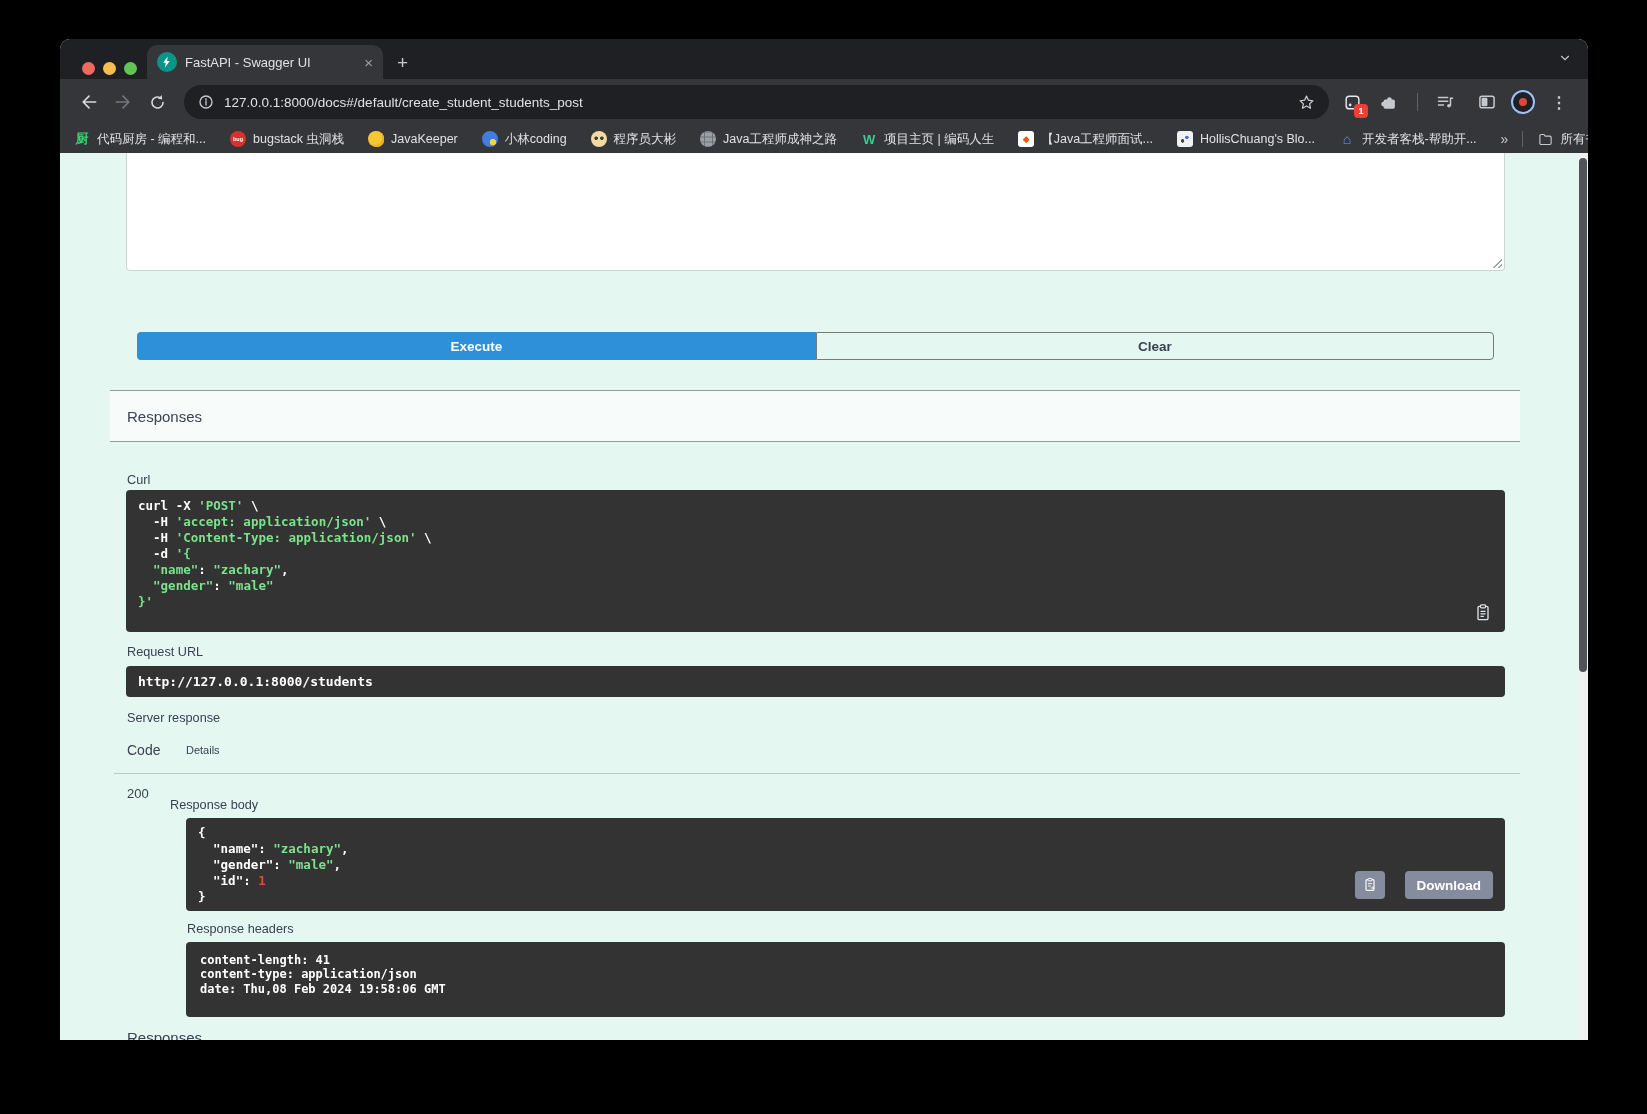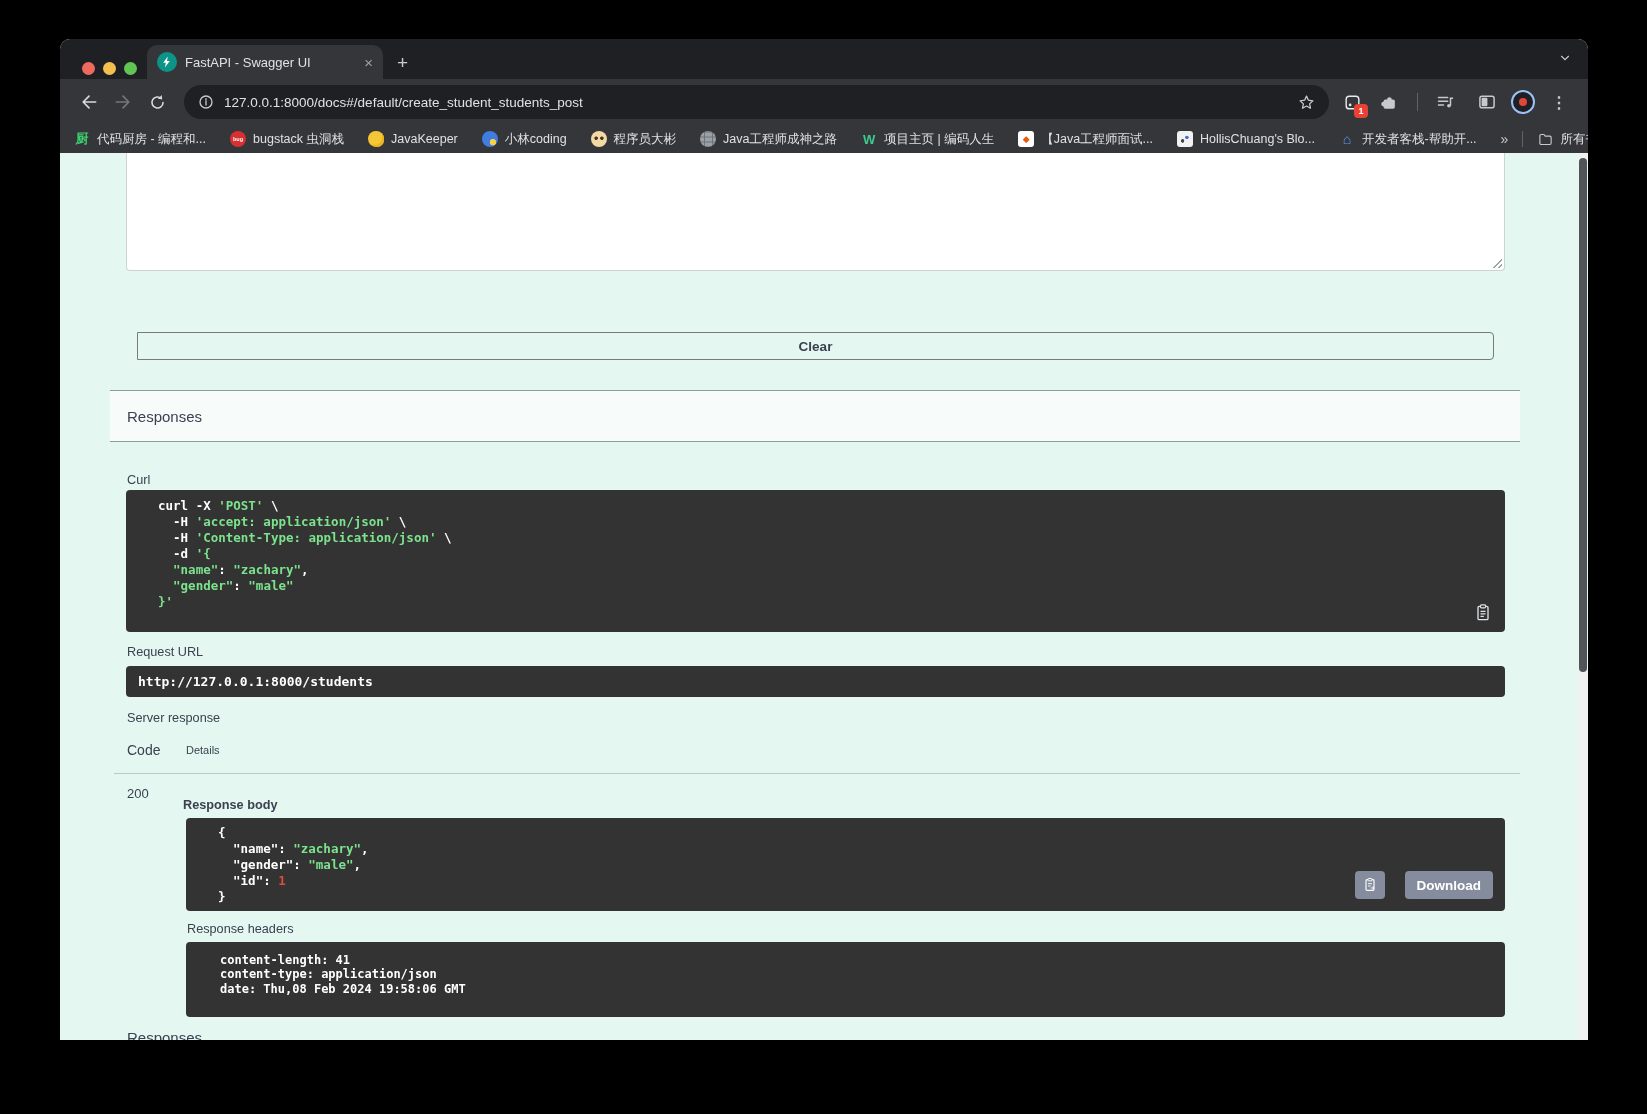--- a/index.html
+++ b/index.html
@@ -292,6 +292,7 @@
       </div>
 
       <div class="abs btn-row">
+        <button class="btn-execute">Execute</button>
         <button class="btn-clear">Clear</button>
       </div>
 

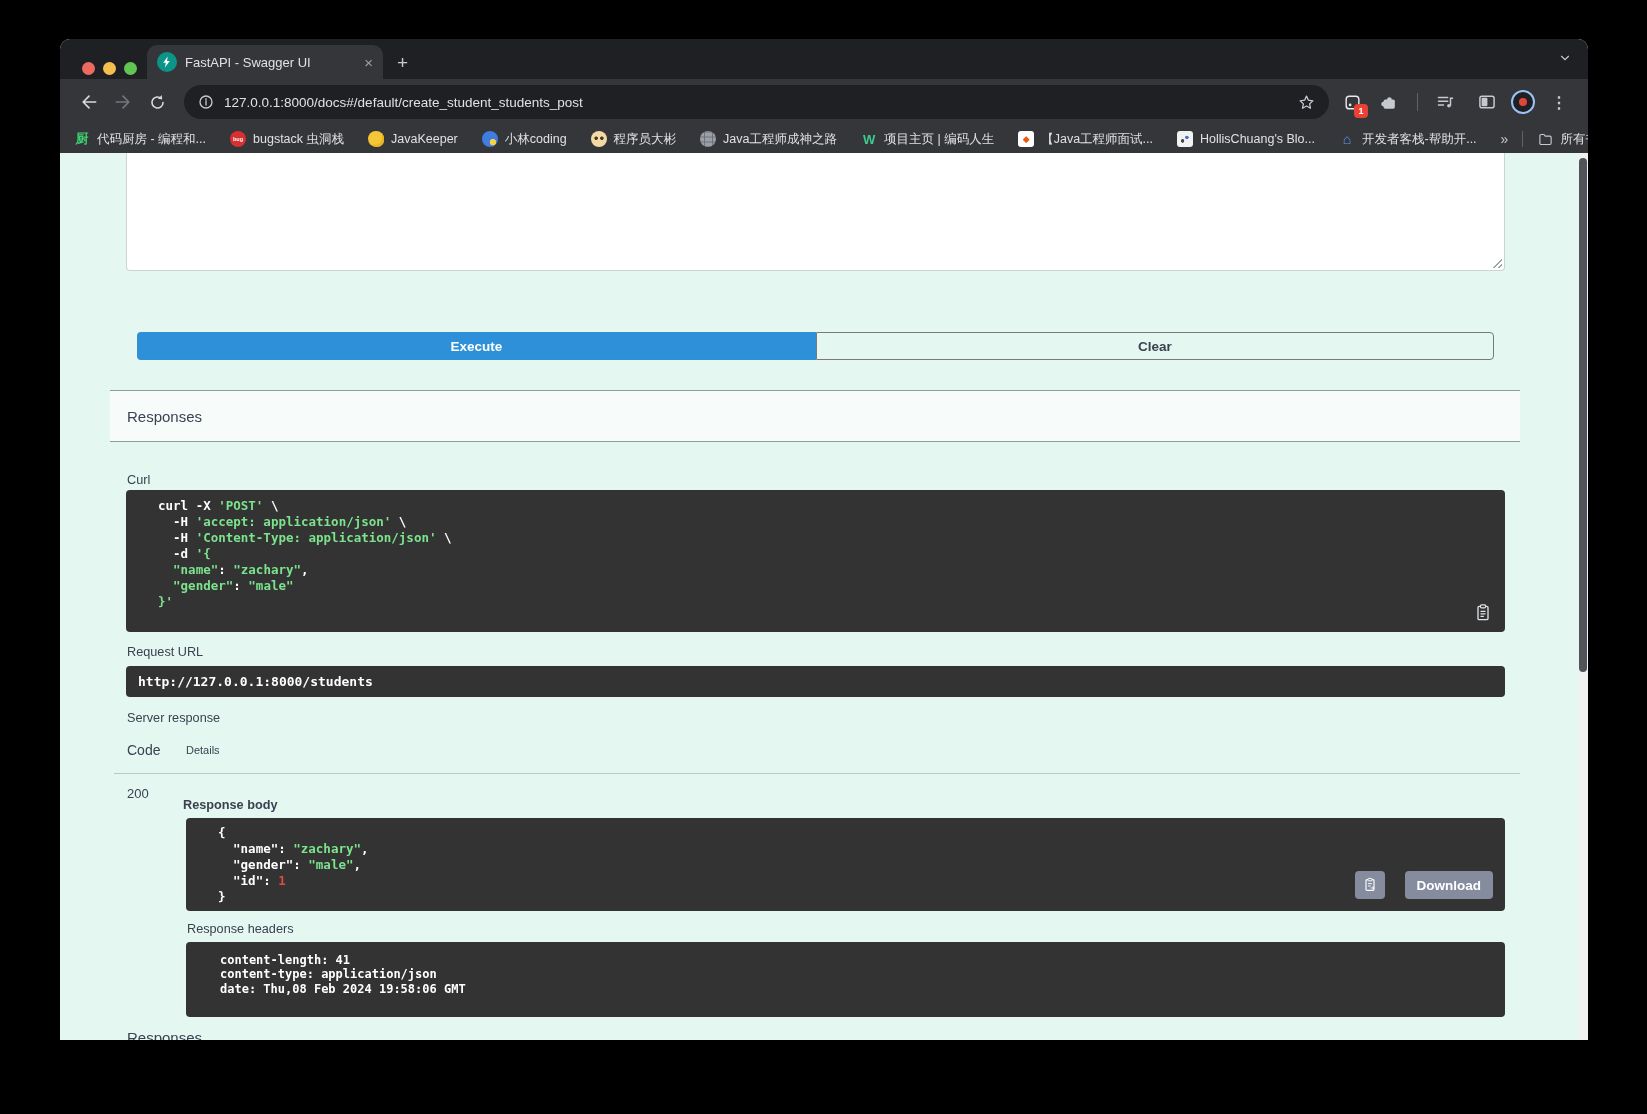--- a/index.html
+++ b/index.html
@@ -94,7 +94,7 @@
   .lbl { font-size:12.7px; font-weight:500; color:#3b4151; }
 
   .codeblock { background:#333333; border-radius:4px; color:#fff; }
-  .code-line { white-space:pre; font:600 12.5px/16px "DejaVu Sans Mono", monospace;margin-left:20px; }
+  .code-line { white-space:pre; font:600 12.5px/16px "DejaVu Sans Mono", monospace; }
   .t-p { color:#ffffff; } .t-s { color:#7ce38d; } .t-n { color:#df4c3e; }
 
   .curl-label { top:320px; left:1px; }

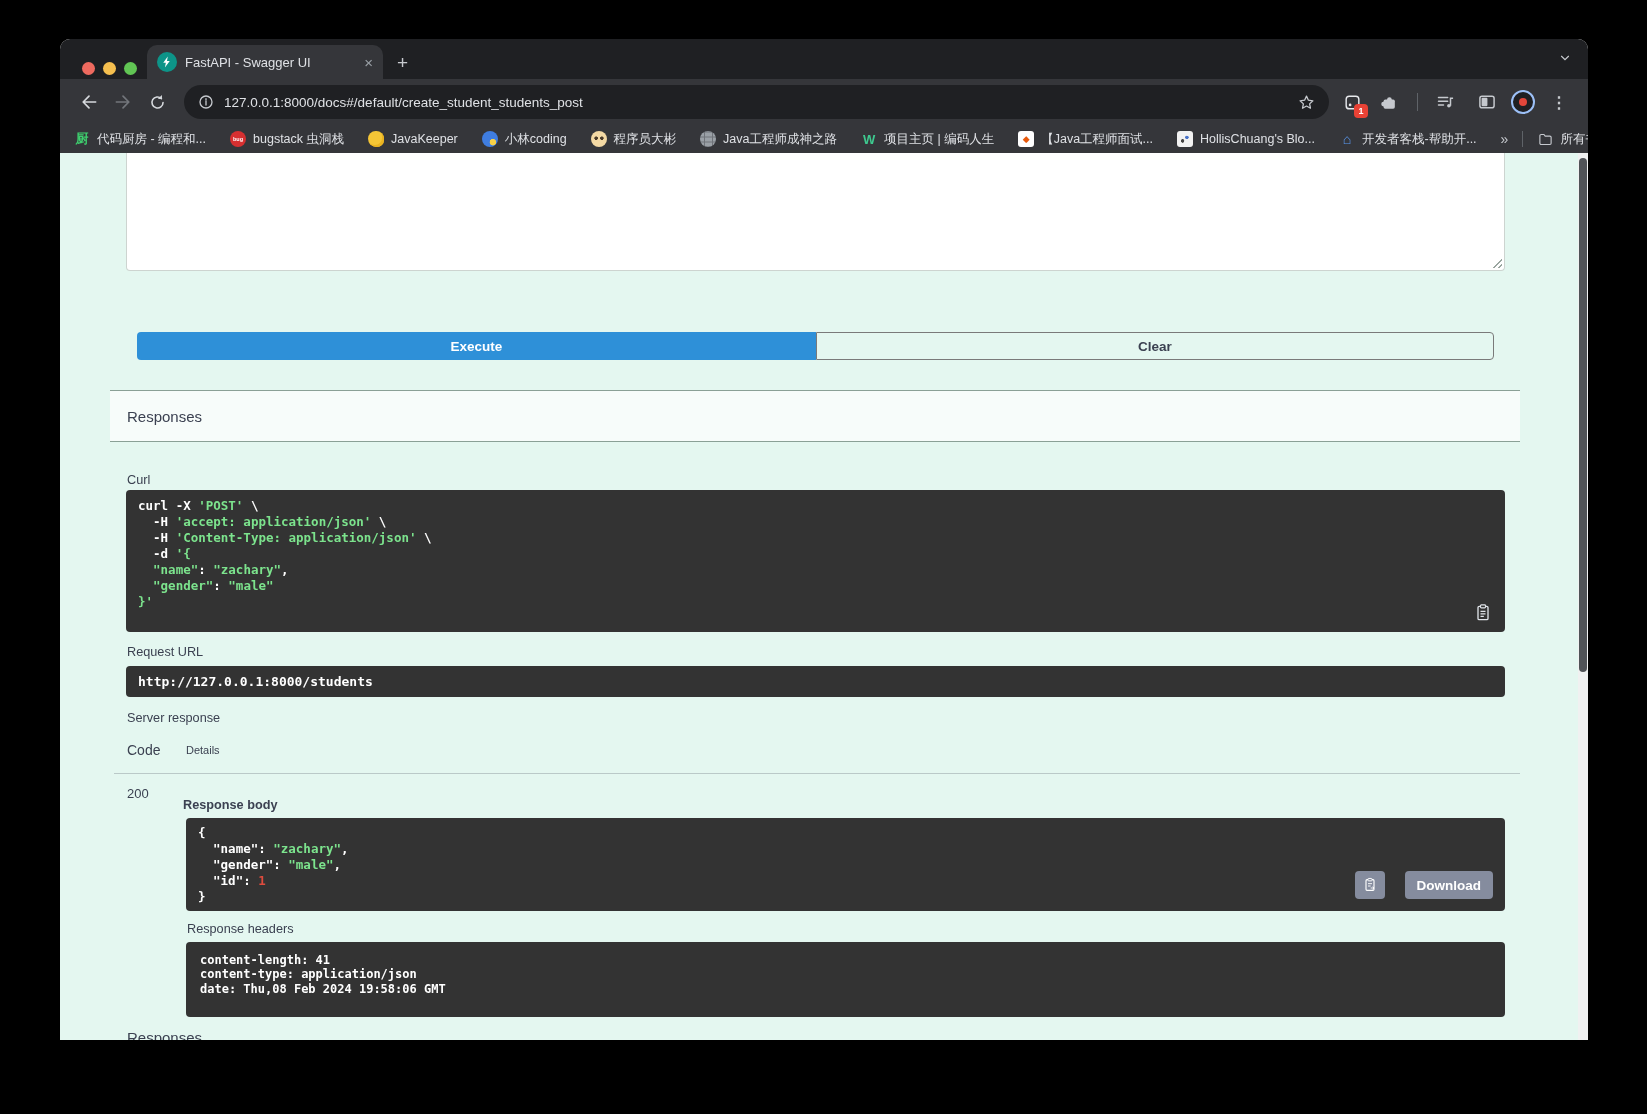--- a/index.html
+++ b/index.html
@@ -111,7 +111,7 @@
   .hdr-divider { top:620px; left:-12px; right:-15px; border-bottom:1px solid rgba(59,65,81,.25); }
 
   .status-code { top:633px; left:1px; font-size:13px; }
-  .respbody-label { top:645px; left:57px;font-weight:bold; }
+  .respbody-label { top:645px; left:44px; }
   .respbody-block { top:665px; left:60px; right:0; height:93px; padding:7px 12px; }
   .block-btns { position:absolute; right:12px; bottom:12px; display:flex; gap:20px; }
   .copy-btn { width:30px; height:28px; background:#858c9e; border-radius:4px;

